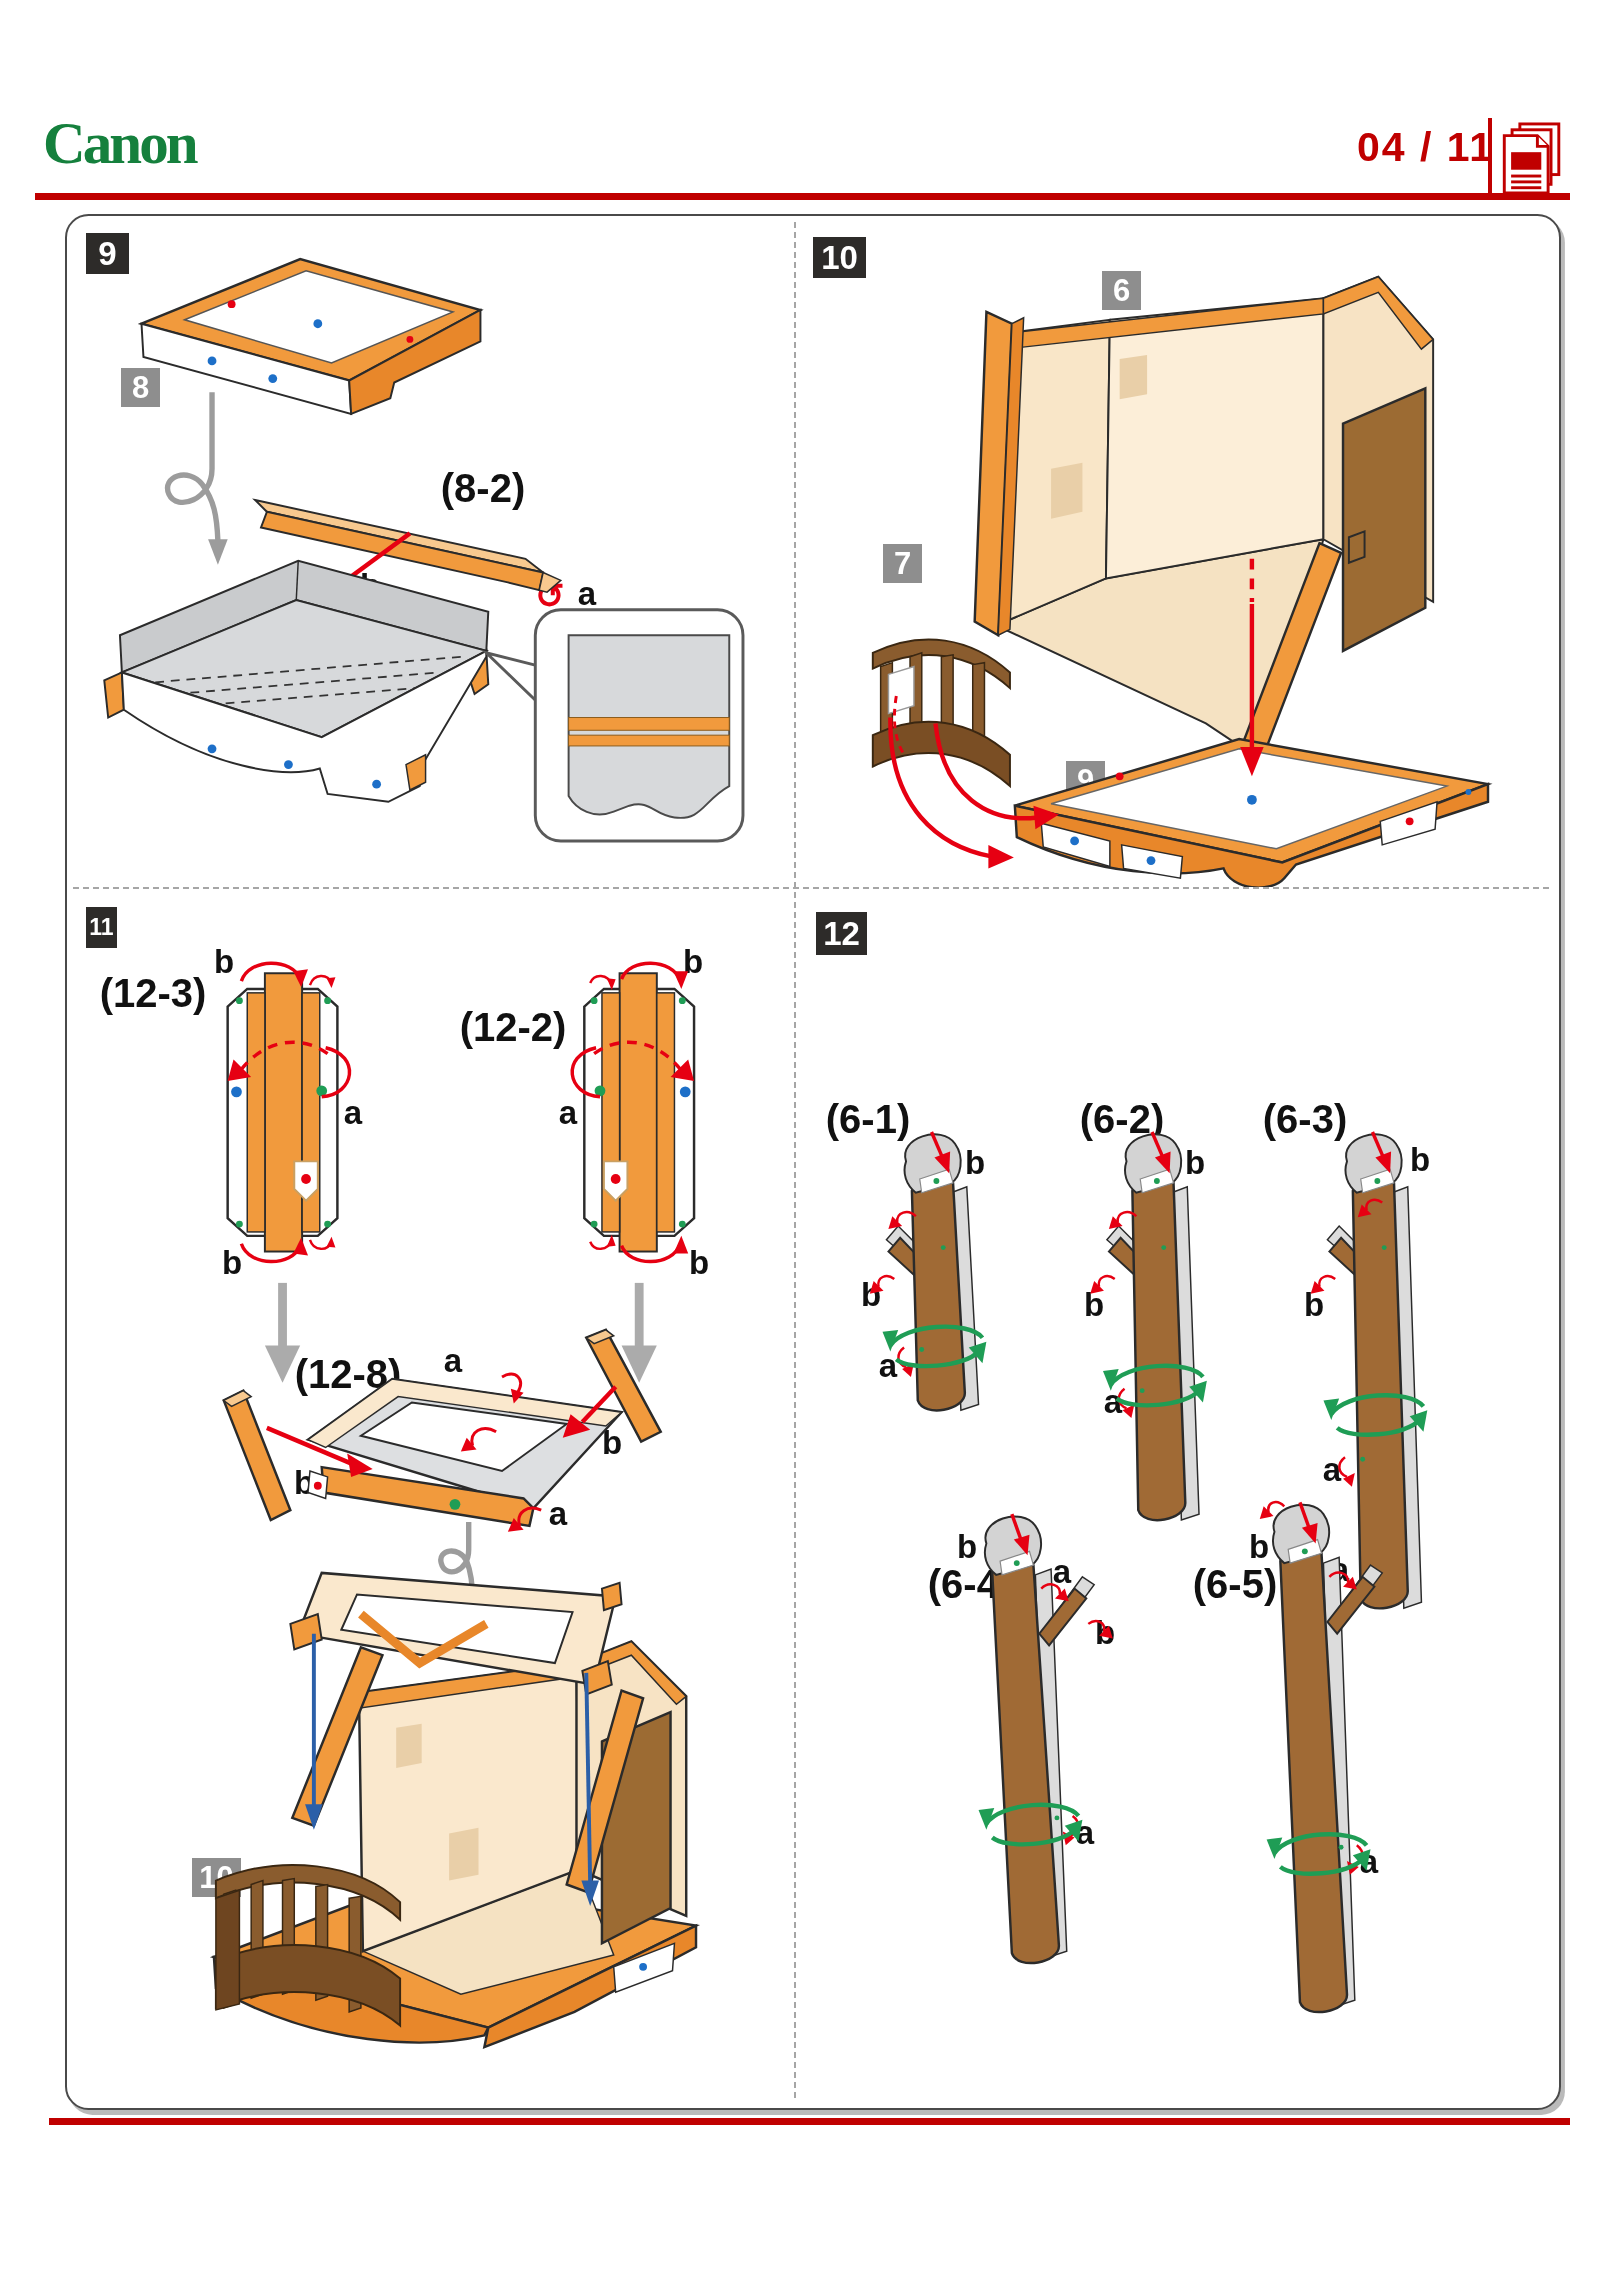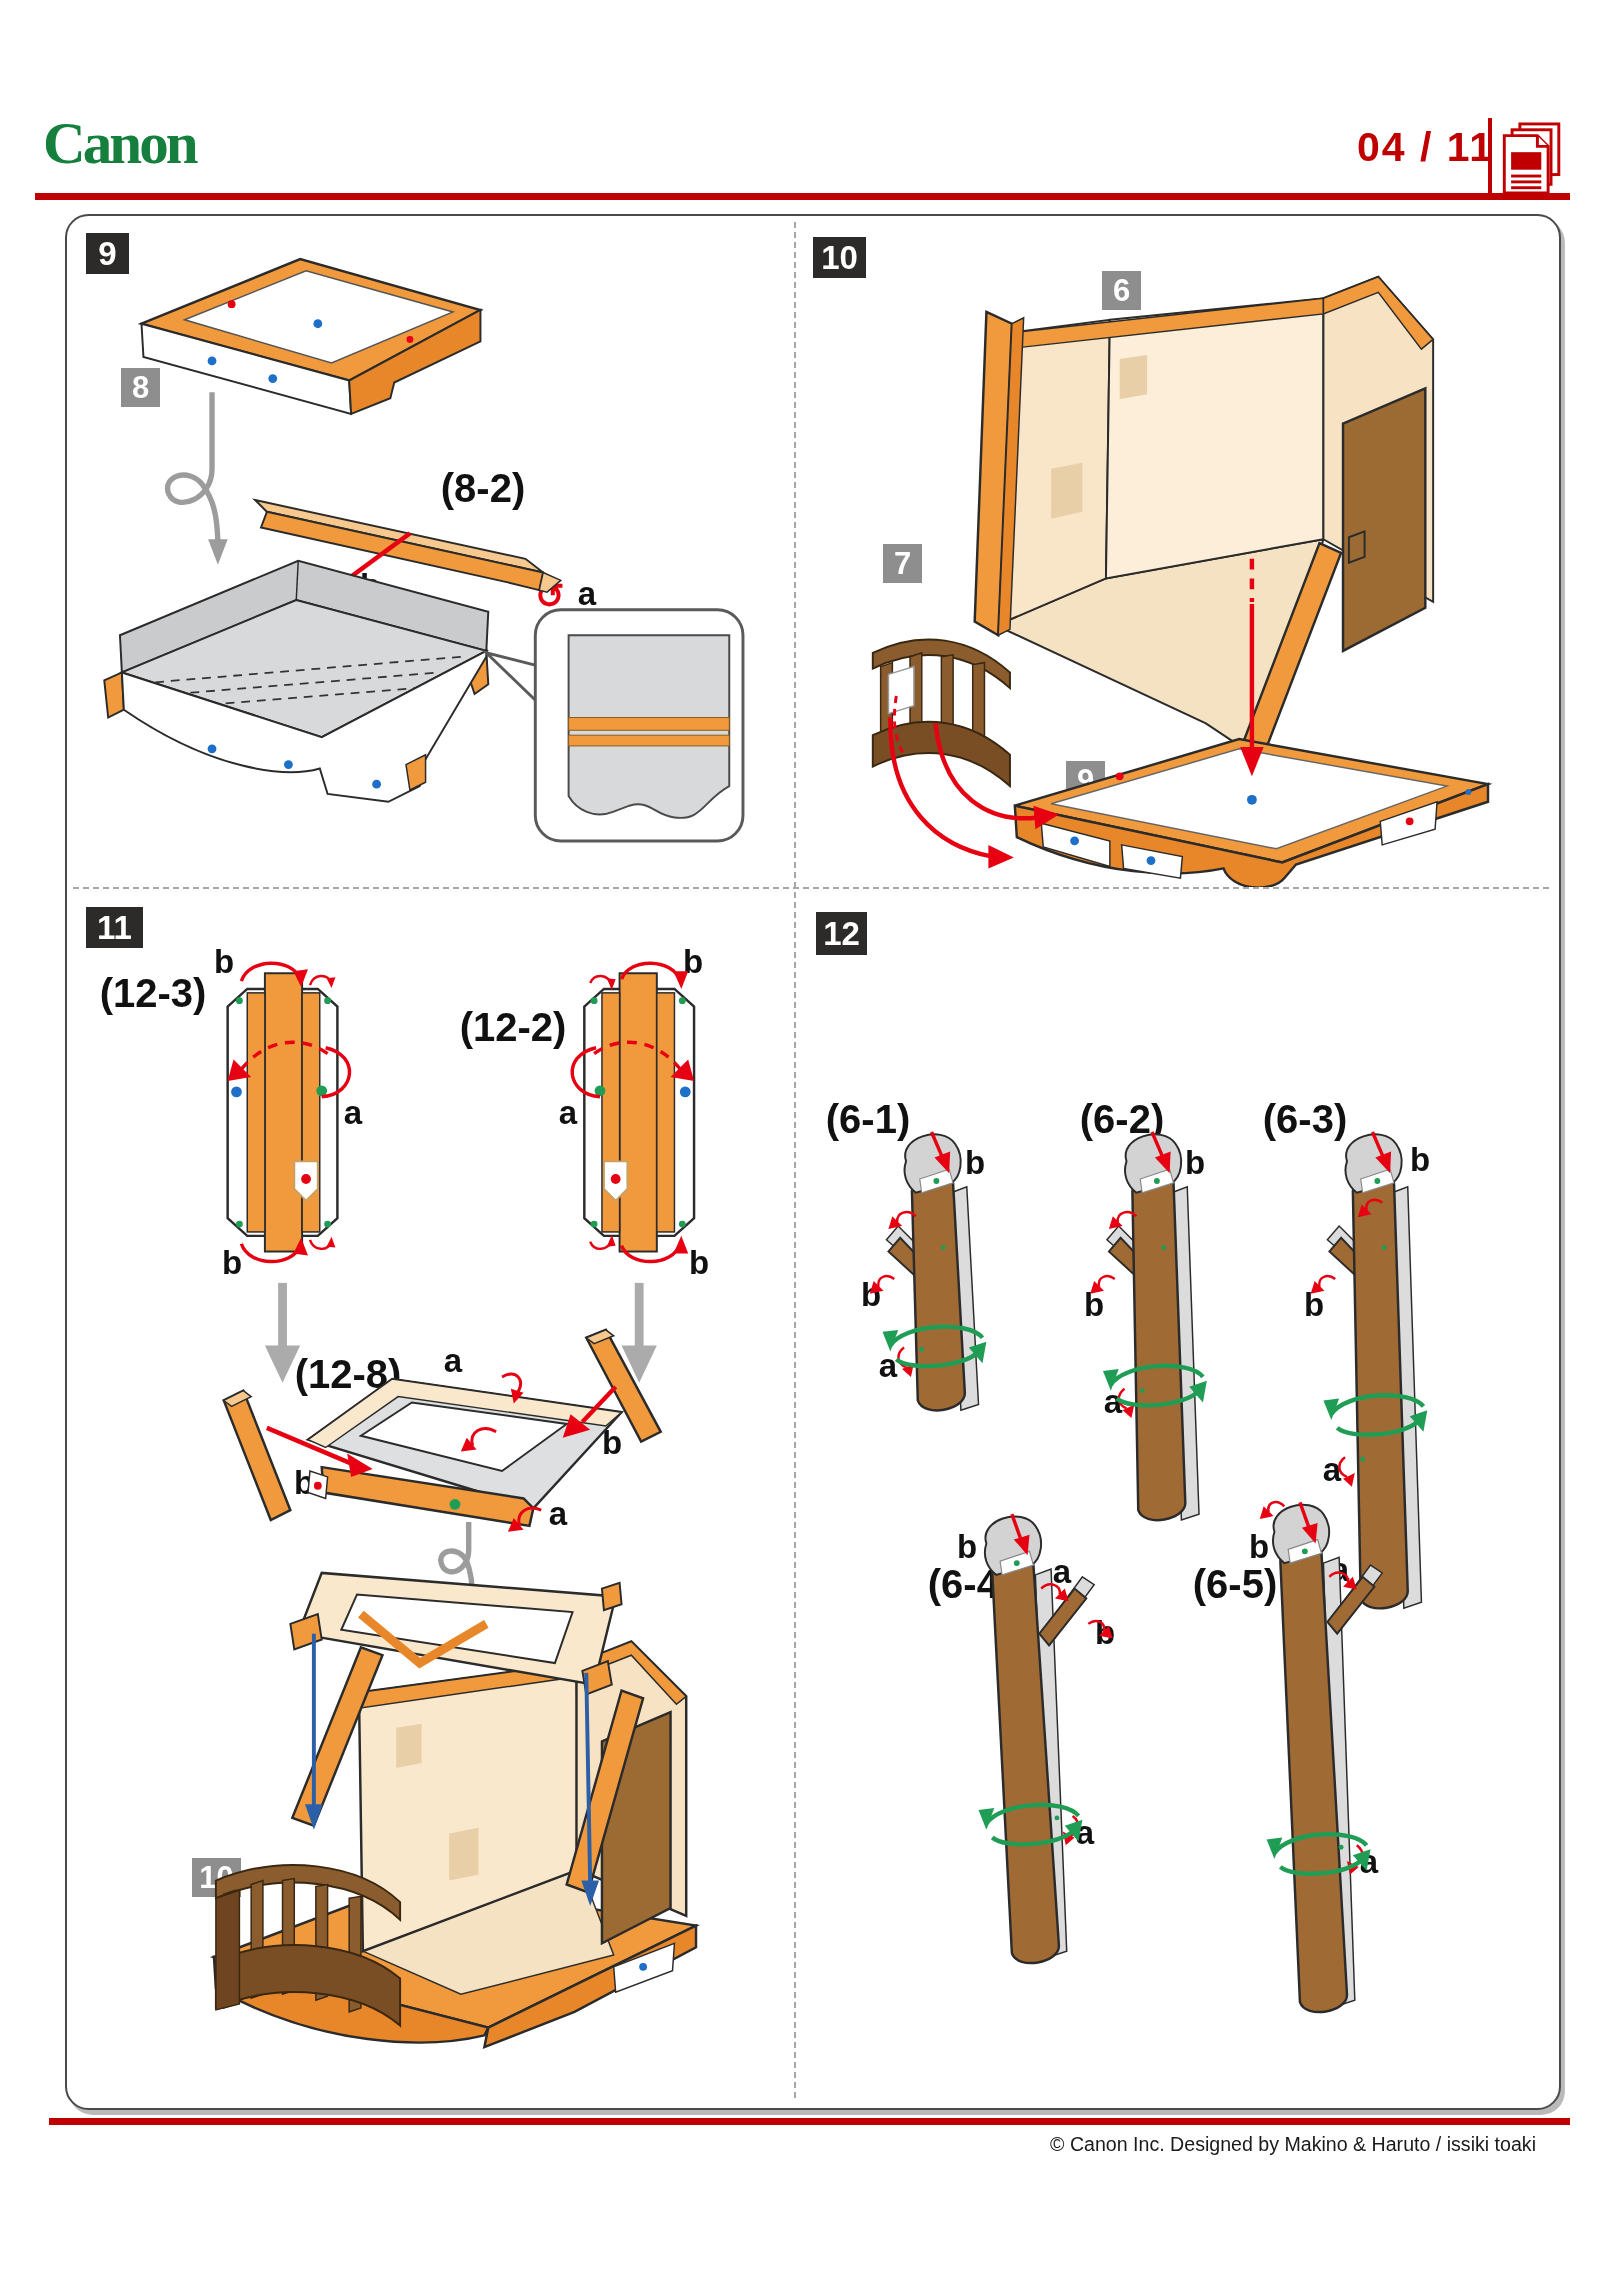--- a/index.html
+++ b/index.html
@@ -74,7 +74,7 @@
   <div class="badge gray" style="left:883px;top:544px;width:39px;height:39px;font-size:31px;">7</div>
   <div class="badge gray" style="left:1066px;top:761px;width:39px;height:39px;font-size:31px;">9</div>
 
-  <div class="badge dark" style="left:86px;top:907px;width:57px;height:41px;font-size:33px;">11</div>
+  <div class="badge dark" style="left:86px;top:907px;width:31px;height:41px;font-size:23px;">11</div>
   <div class="badge gray" style="left:192px;top:1858px;width:49px;height:39px;font-size:31px;">10</div>
 
   <div class="badge dark" style="left:816px;top:912px;width:51px;height:43px;font-size:33px;">12</div>

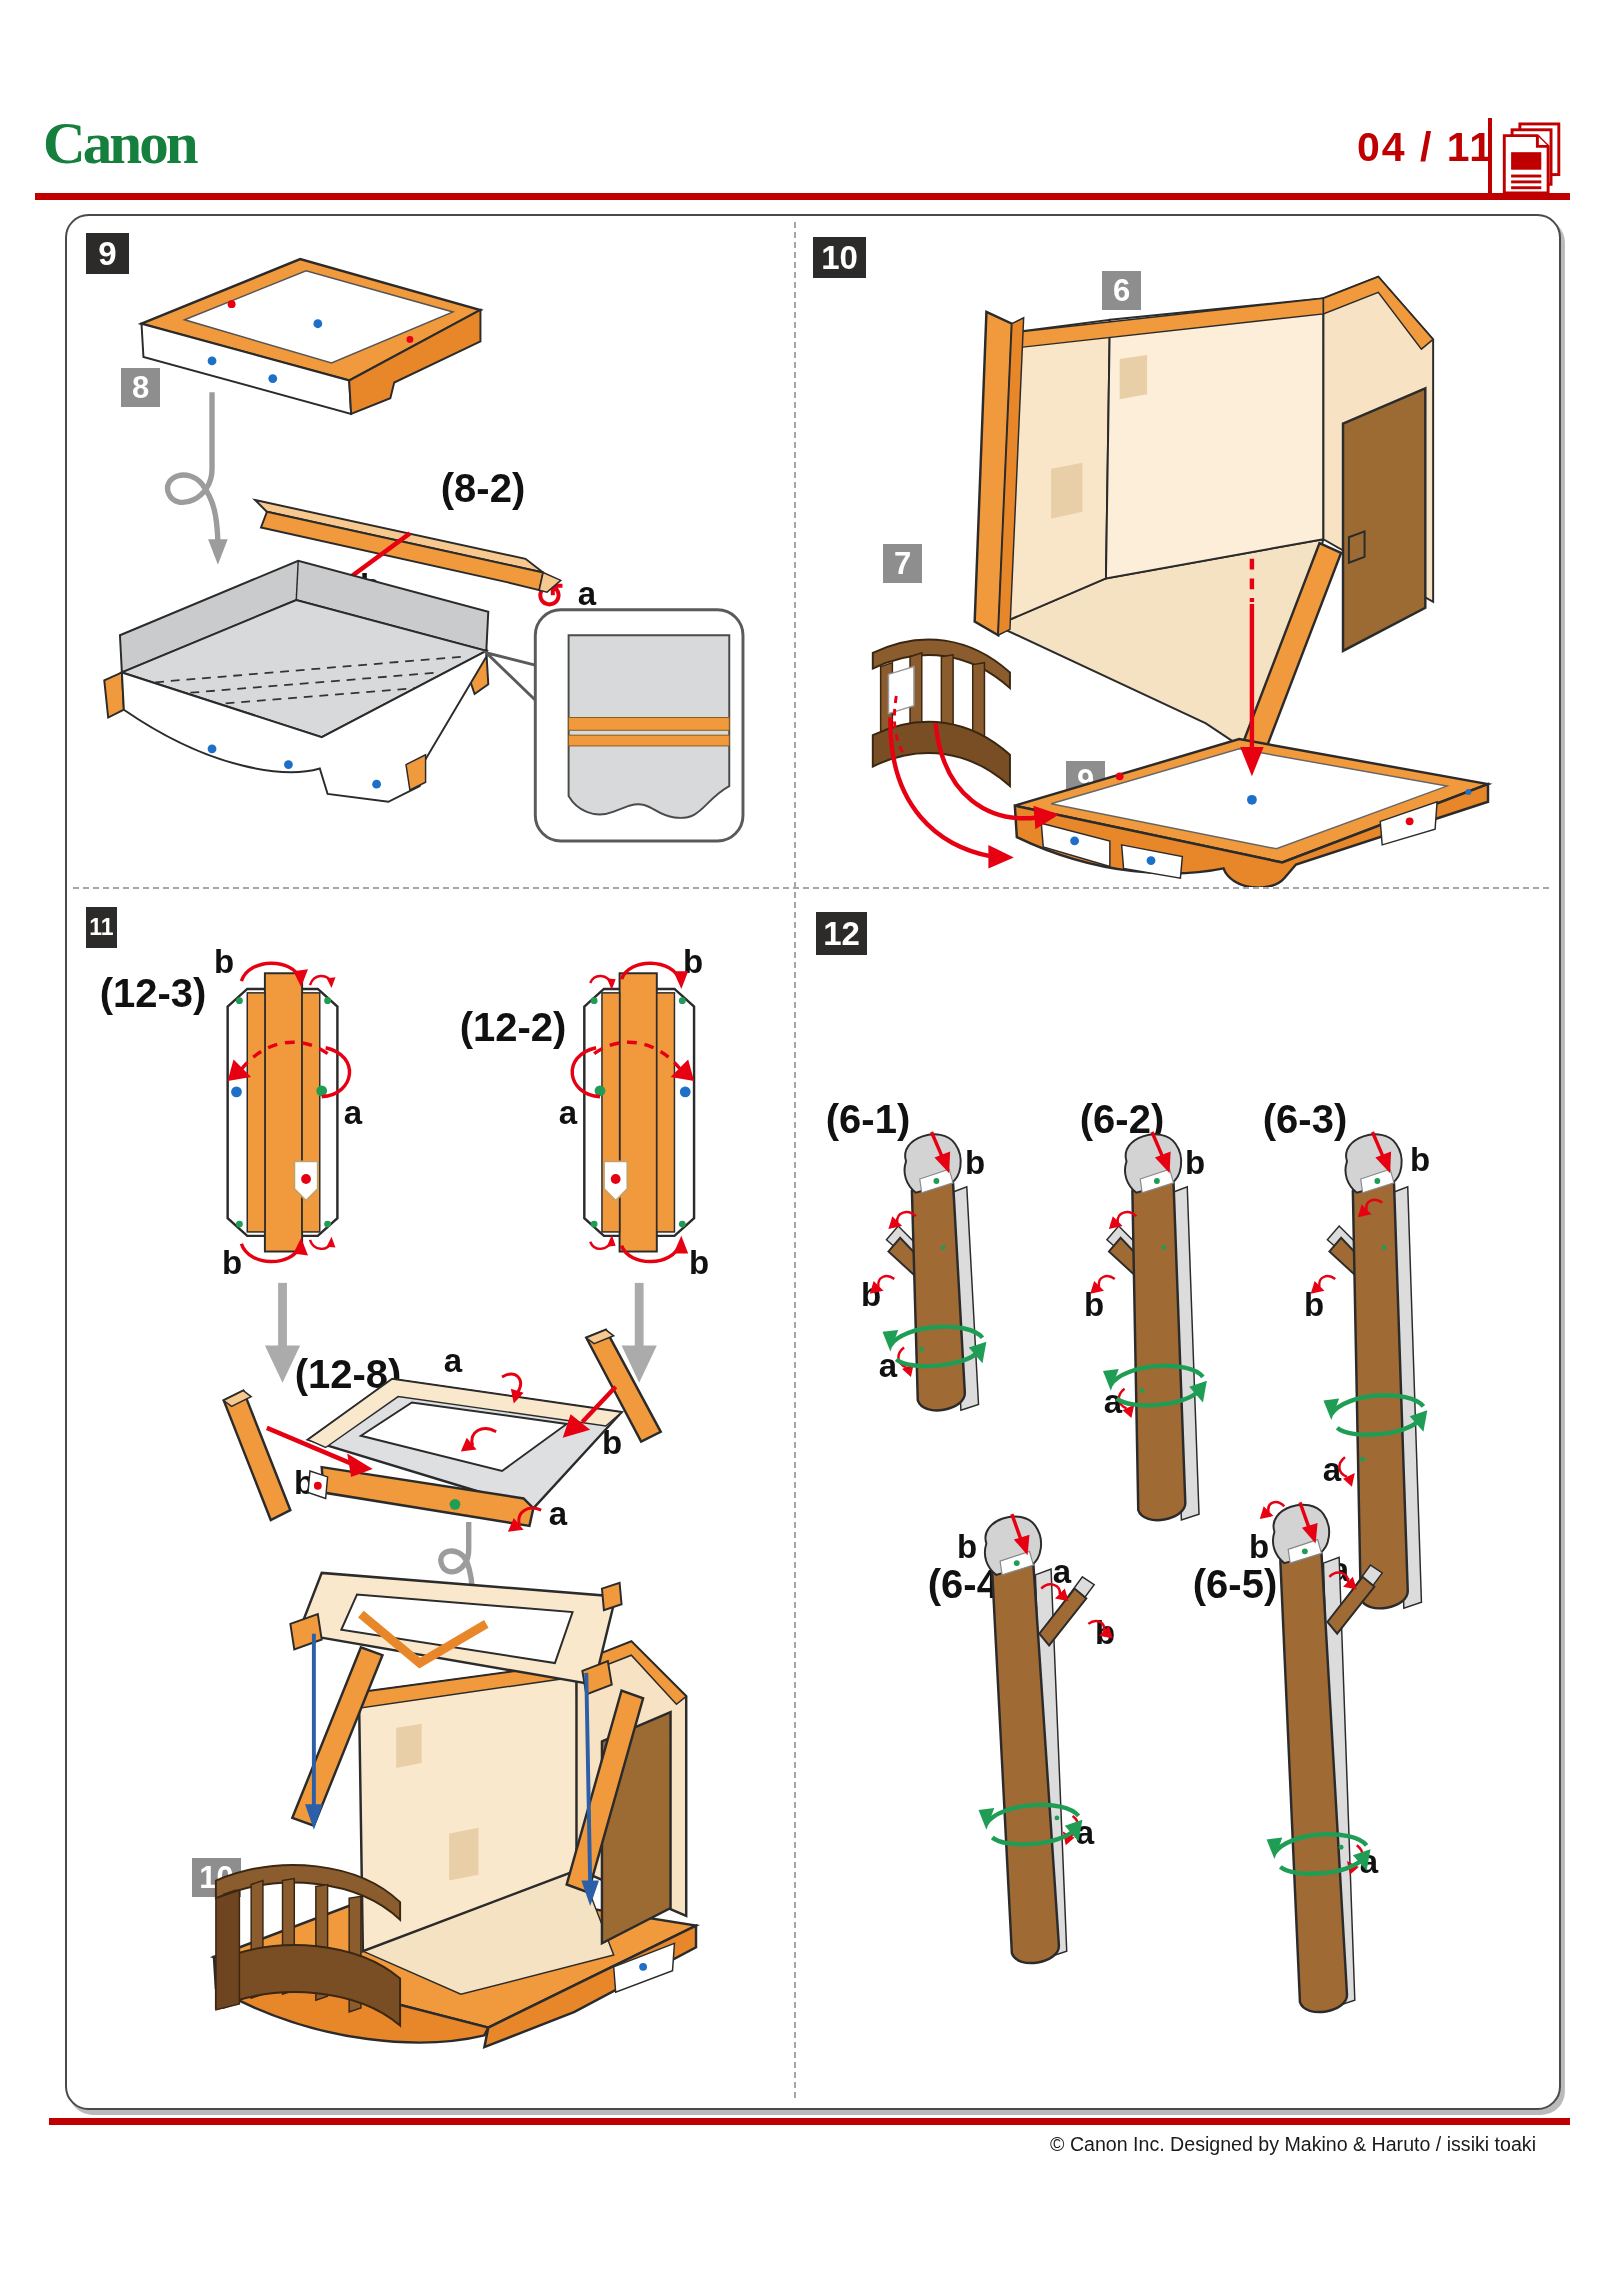--- a/index.html
+++ b/index.html
@@ -460,7 +460,6 @@
   </svg>
 
   <div class="foot-rule"></div>
-  <div class="credit">© Canon Inc. Designed by Makino &amp; Haruto / issiki toaki</div>
 
 </div>
 

